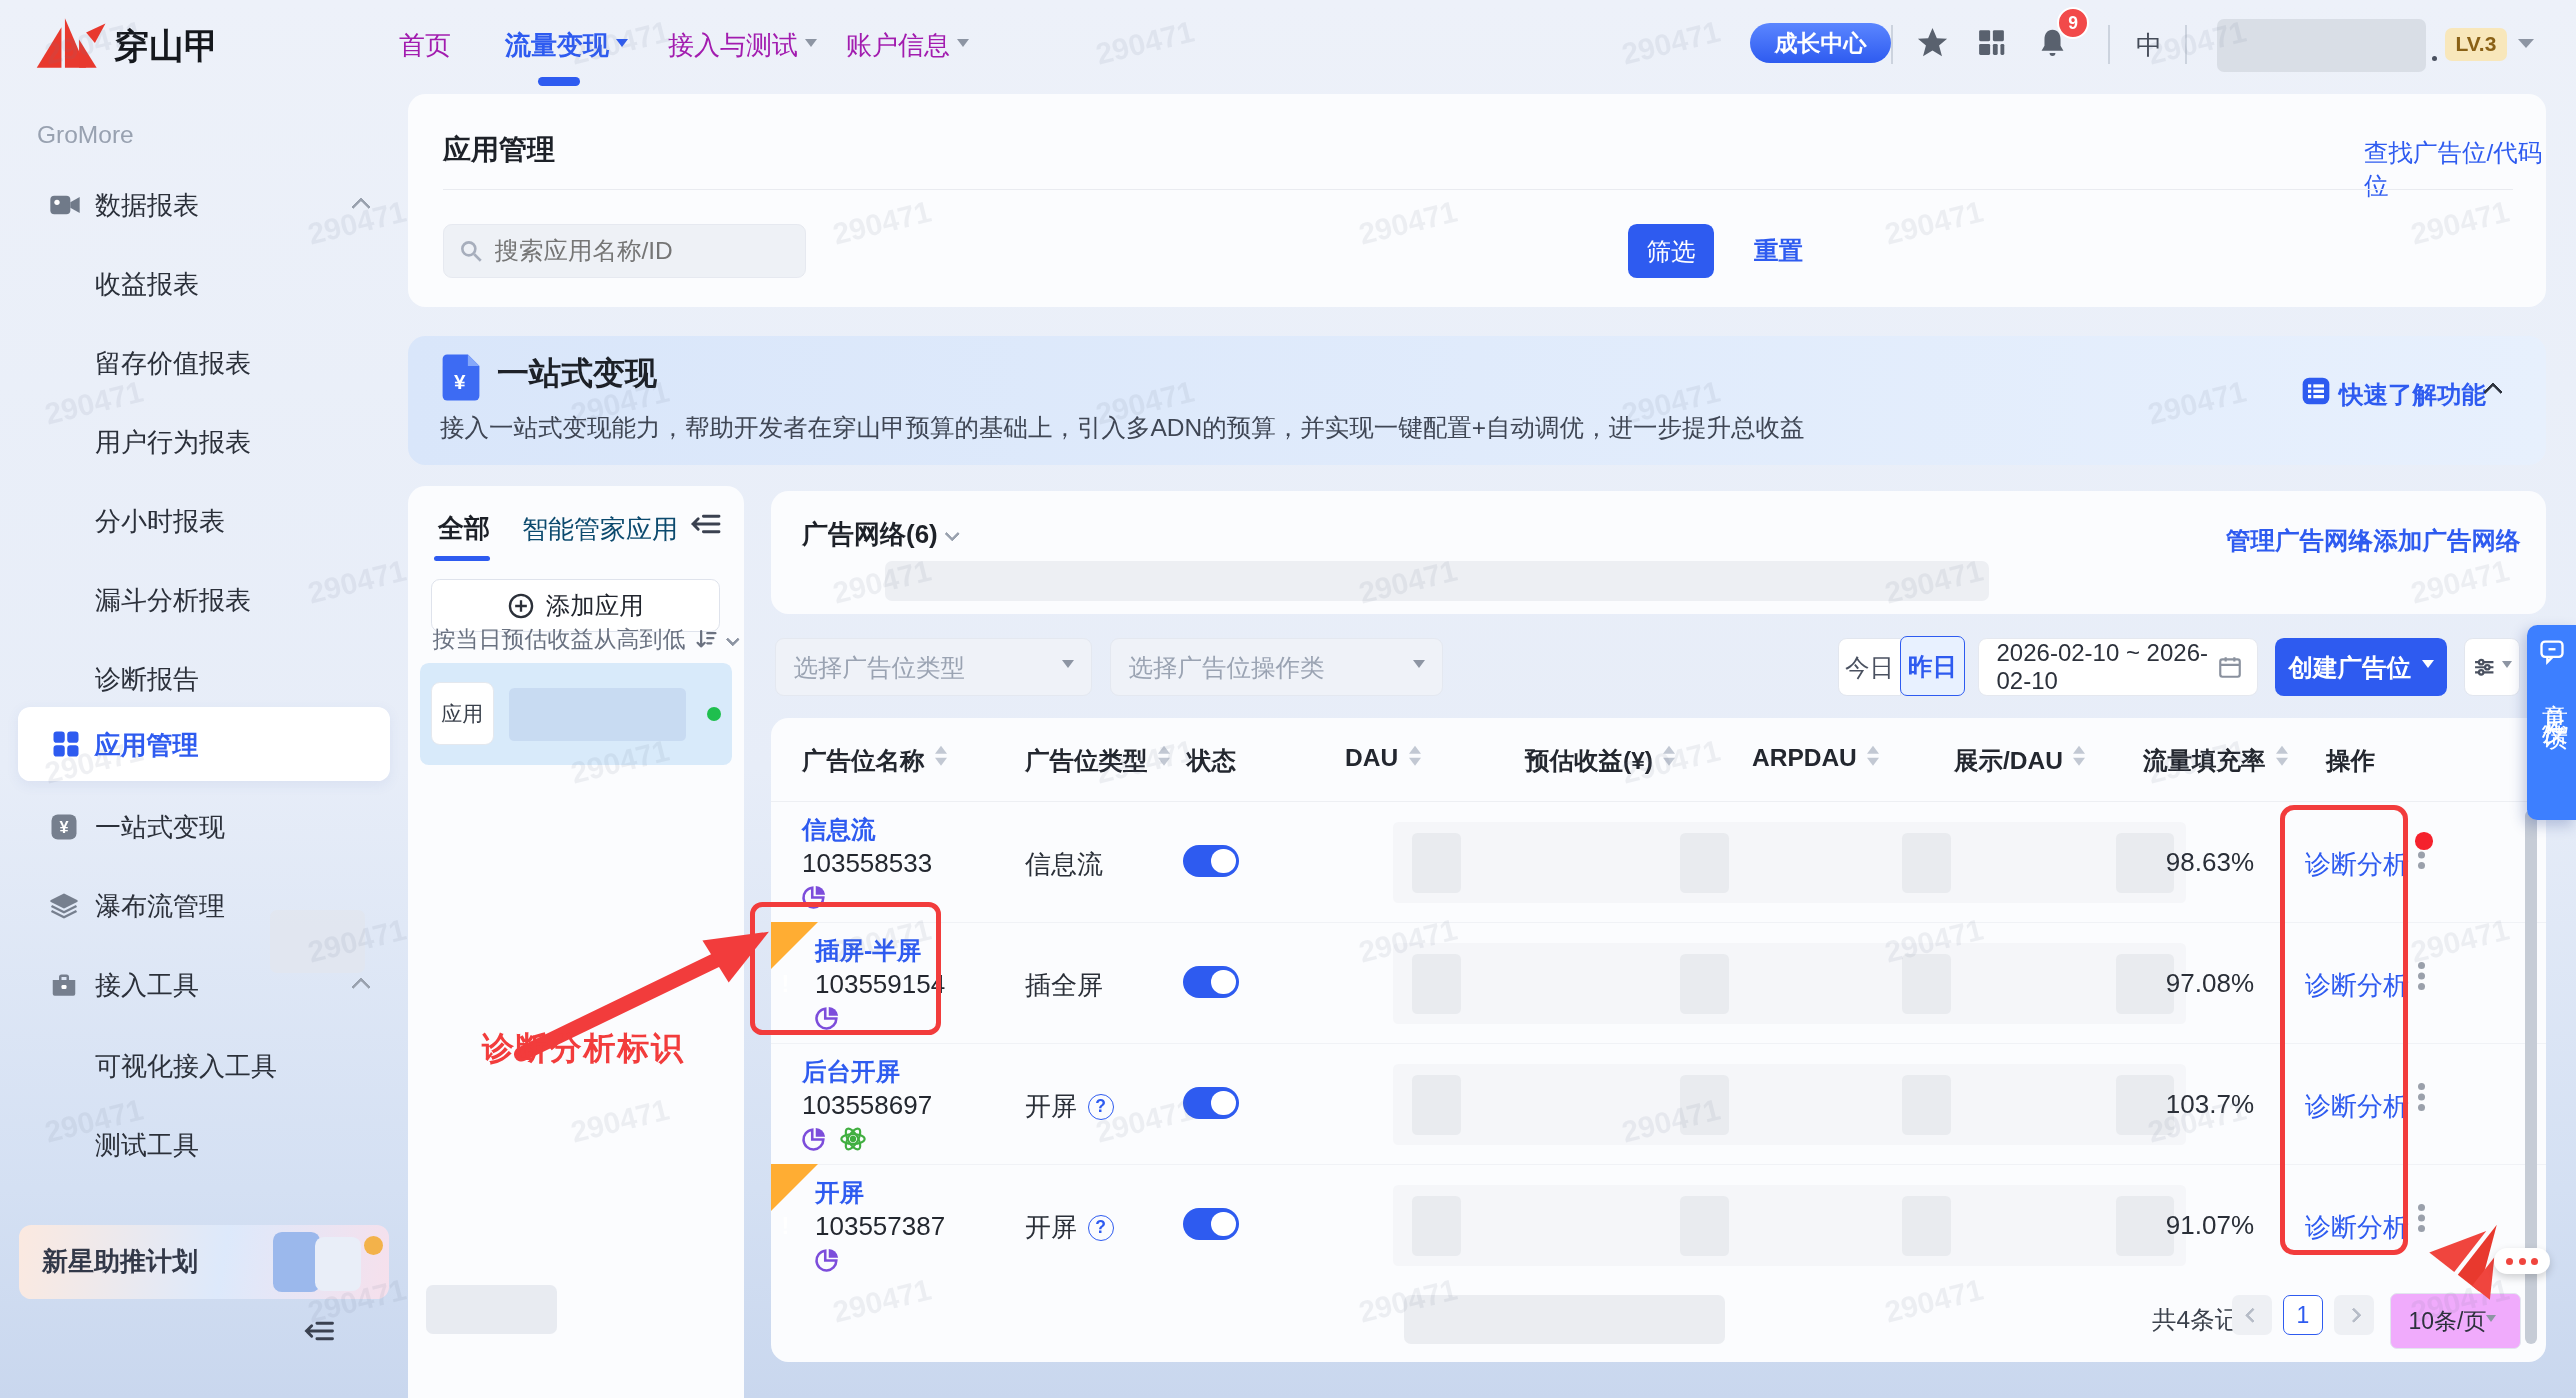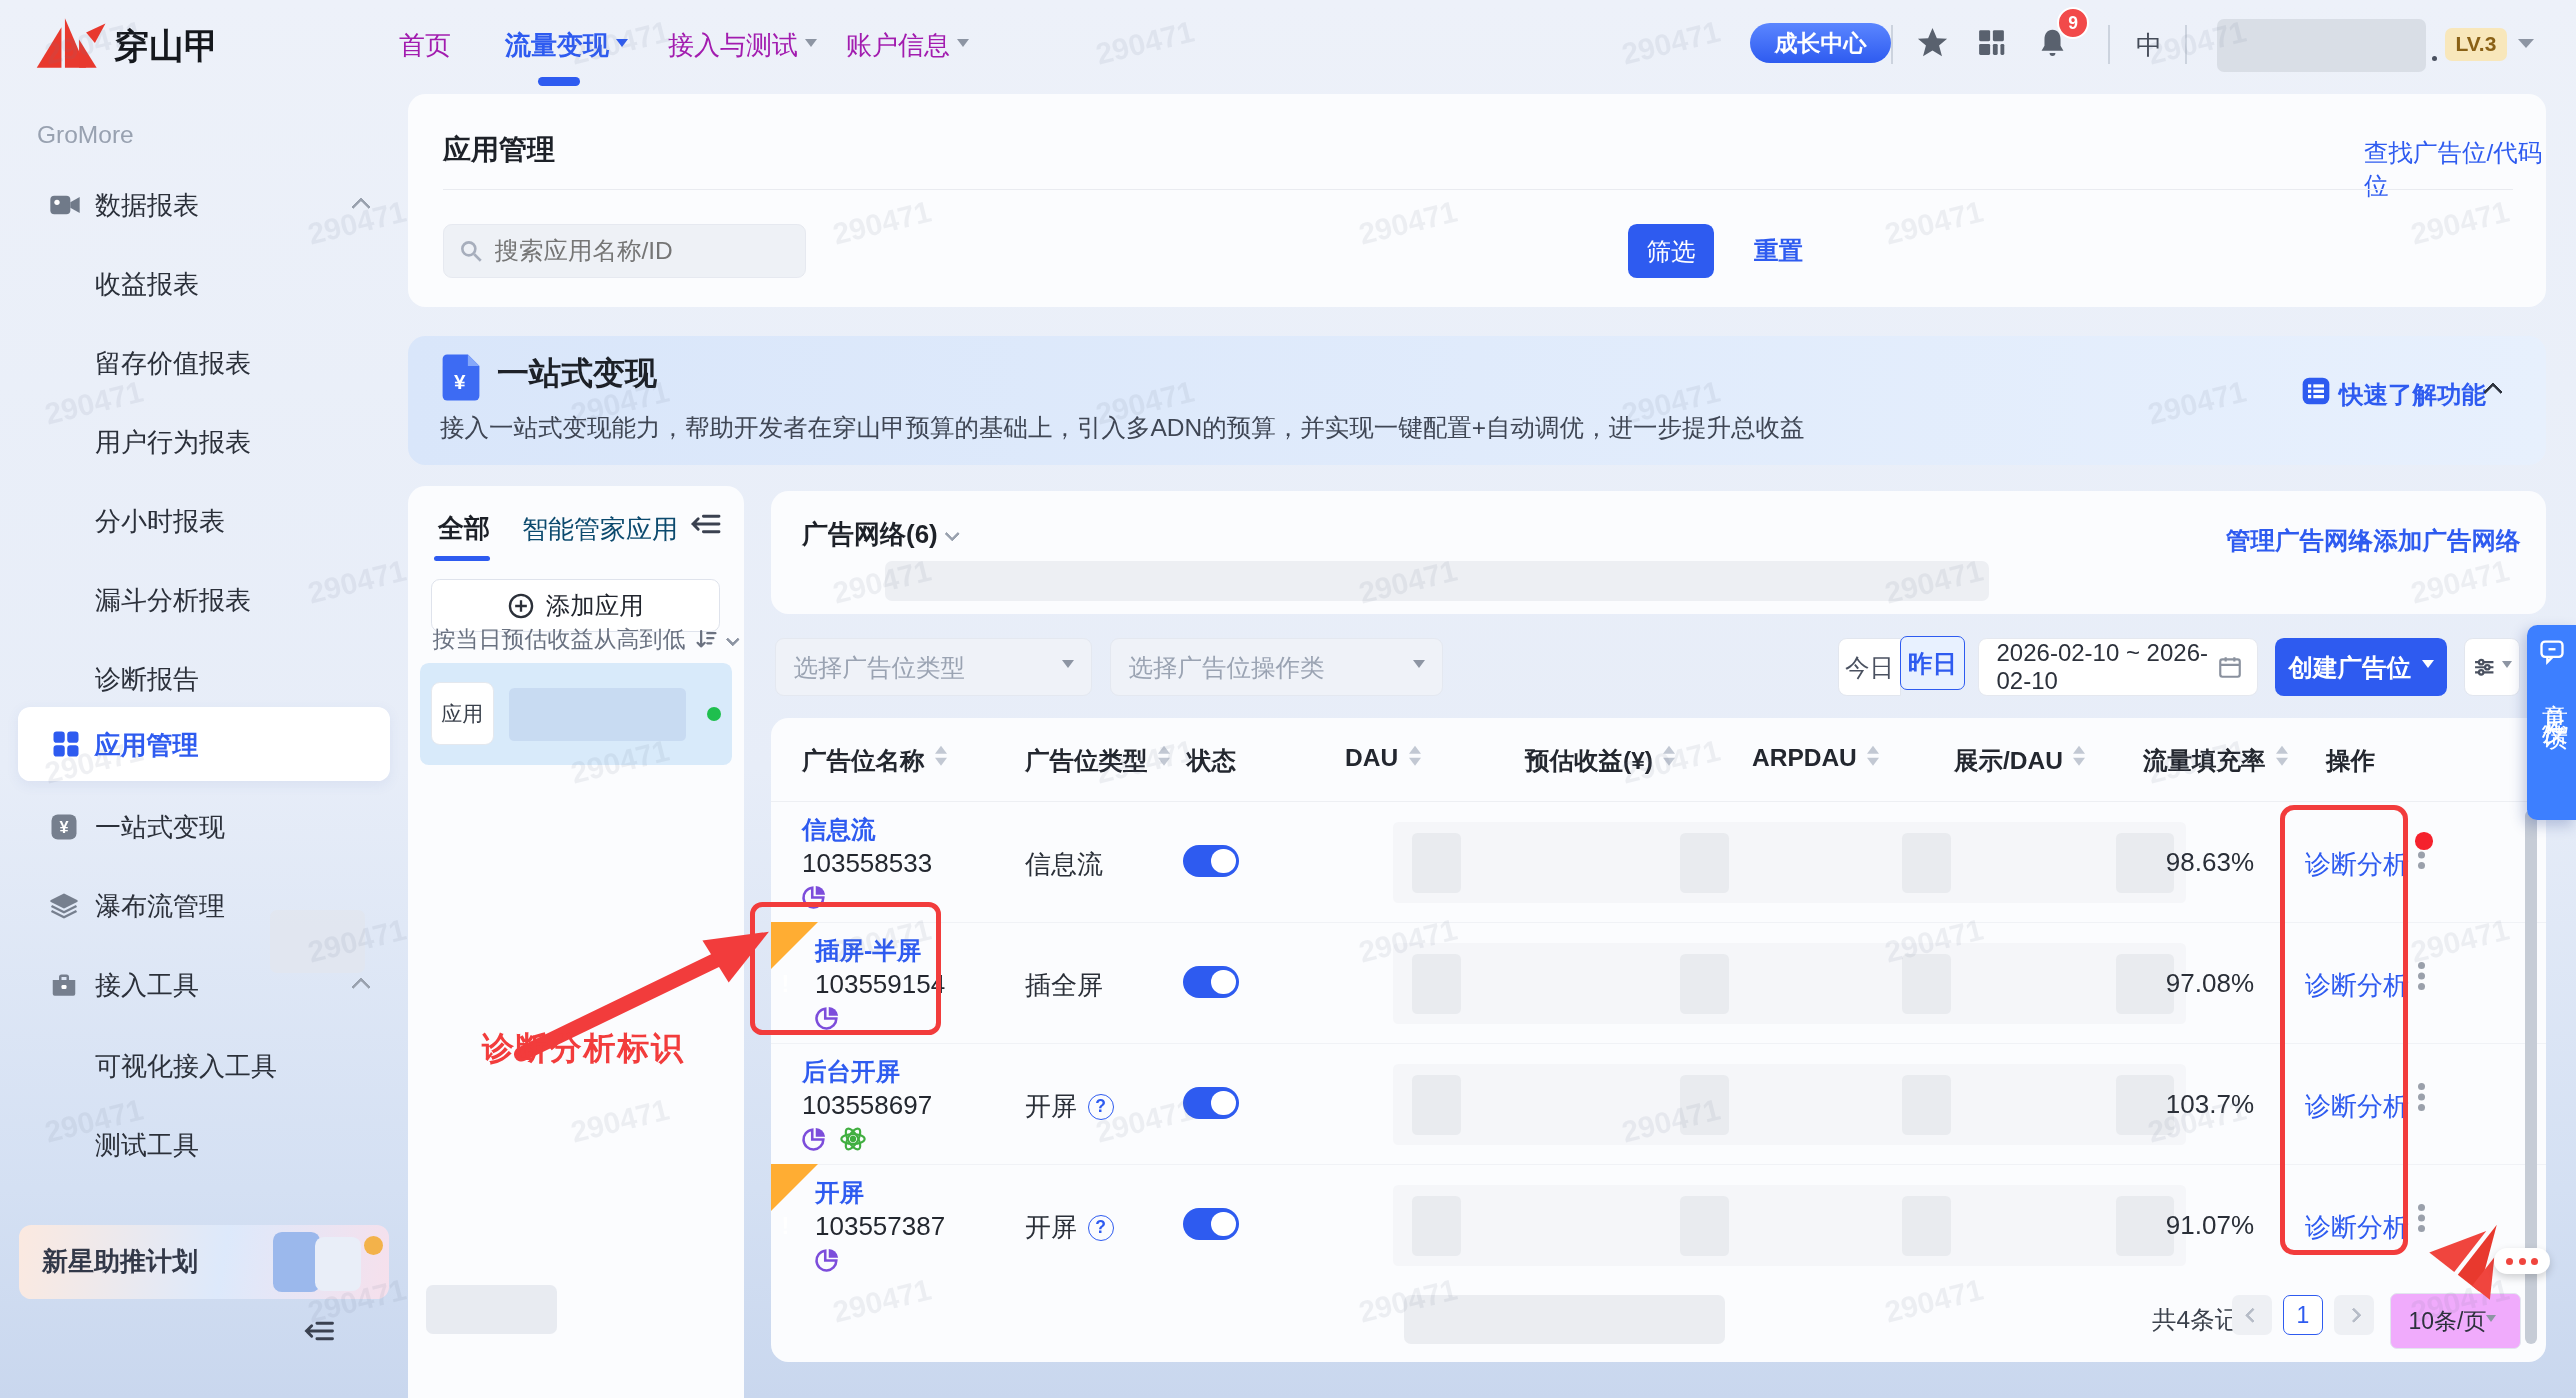--- a/index.html
+++ b/index.html
@@ -322,7 +322,7 @@
 </div>
 
 <div class="ab" style="left:1838px;top:638px;width:63px;height:58px;background:#fff;border:0.9px solid #e2e6ee;border-radius:8.8px 0 0 8.8px;display:flex;align-items:center;justify-content:center;font-size:24.5px;color:#4a5160">今日</div>
-<div class="ab" style="left:1900px;top:636px;width:65px;height:54px;background:#e8f1ff;border:1.8px solid #2E5BF0;border-radius:7px;display:flex;align-items:center;justify-content:center;font-size:24.5px;color:#2E5BF0;font-weight:600;z-index:2">昨日</div>
+<div class="ab" style="left:1900px;top:636px;width:65px;height:60px;background:#e8f1ff;border:1.8px solid #2E5BF0;border-radius:7px;display:flex;align-items:center;justify-content:center;font-size:24.5px;color:#2E5BF0;font-weight:600;z-index:2">昨日</div>
 
 <div class="ab" style="left:1978px;top:638px;width:280px;height:58px;background:#fff;border:0.9px solid #e5e8ef;border-radius:8.8px;display:flex;align-items:center;justify-content:space-between;padding:0 14px 0 17.5px">
   <span style="font-size:24px;color:#2c313b">2026-02-10 ~ 2026-02-10</span>

